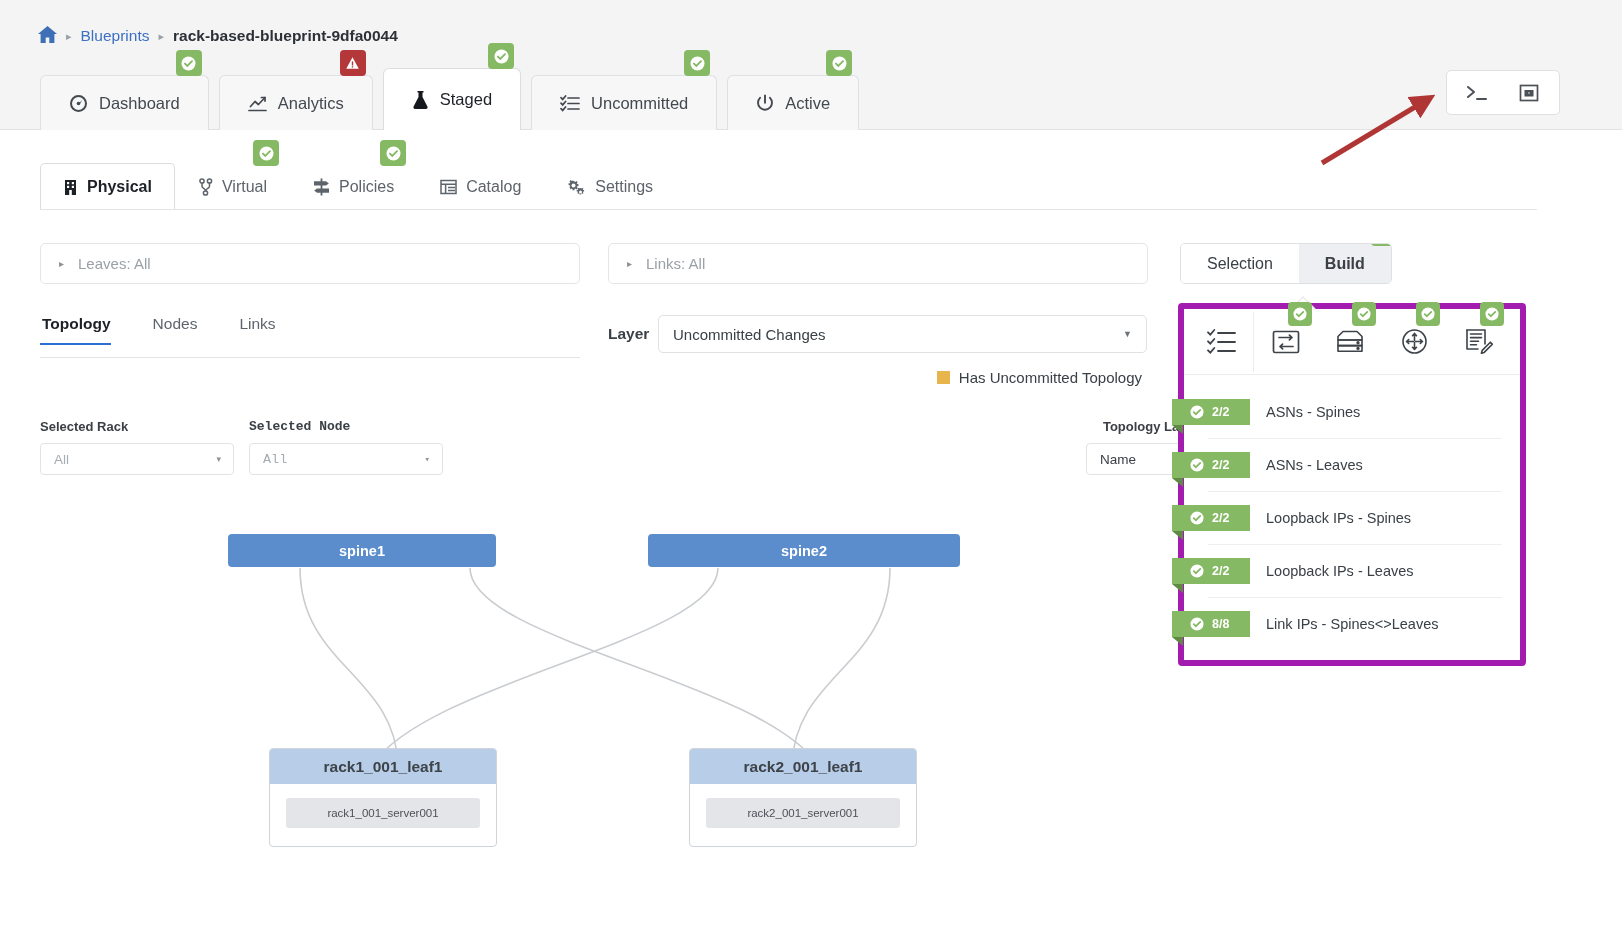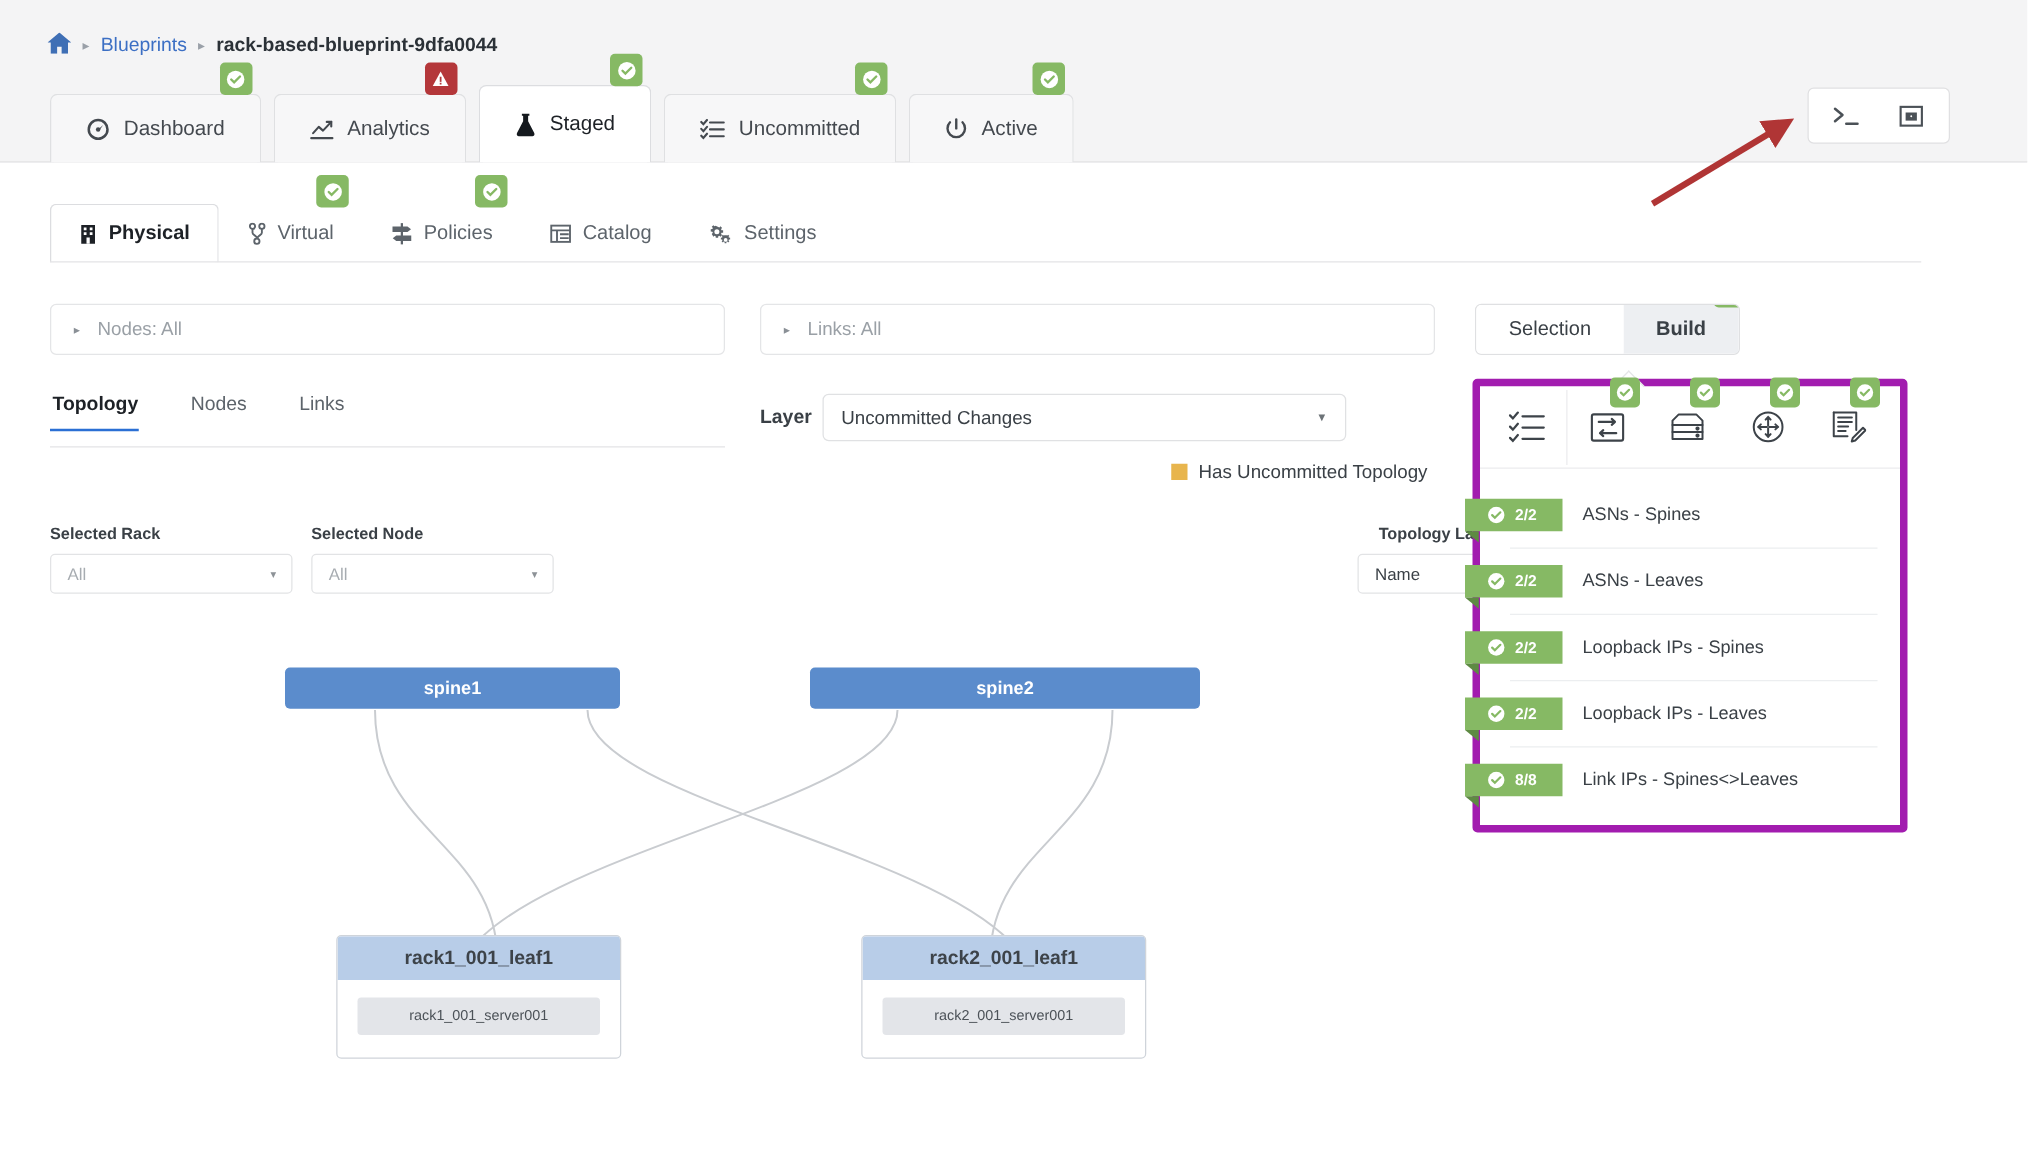--- a/index.html
+++ b/index.html
@@ -418,7 +418,7 @@
 
   <div class="filterbar" id="nodes-filter">
     <span class="caret">▸</span>
-    <span>Nodes: All</span>
+    <span>Leaves: All</span>
   </div>
   <div class="filterbar" id="links-filter">
     <span class="caret">▸</span>

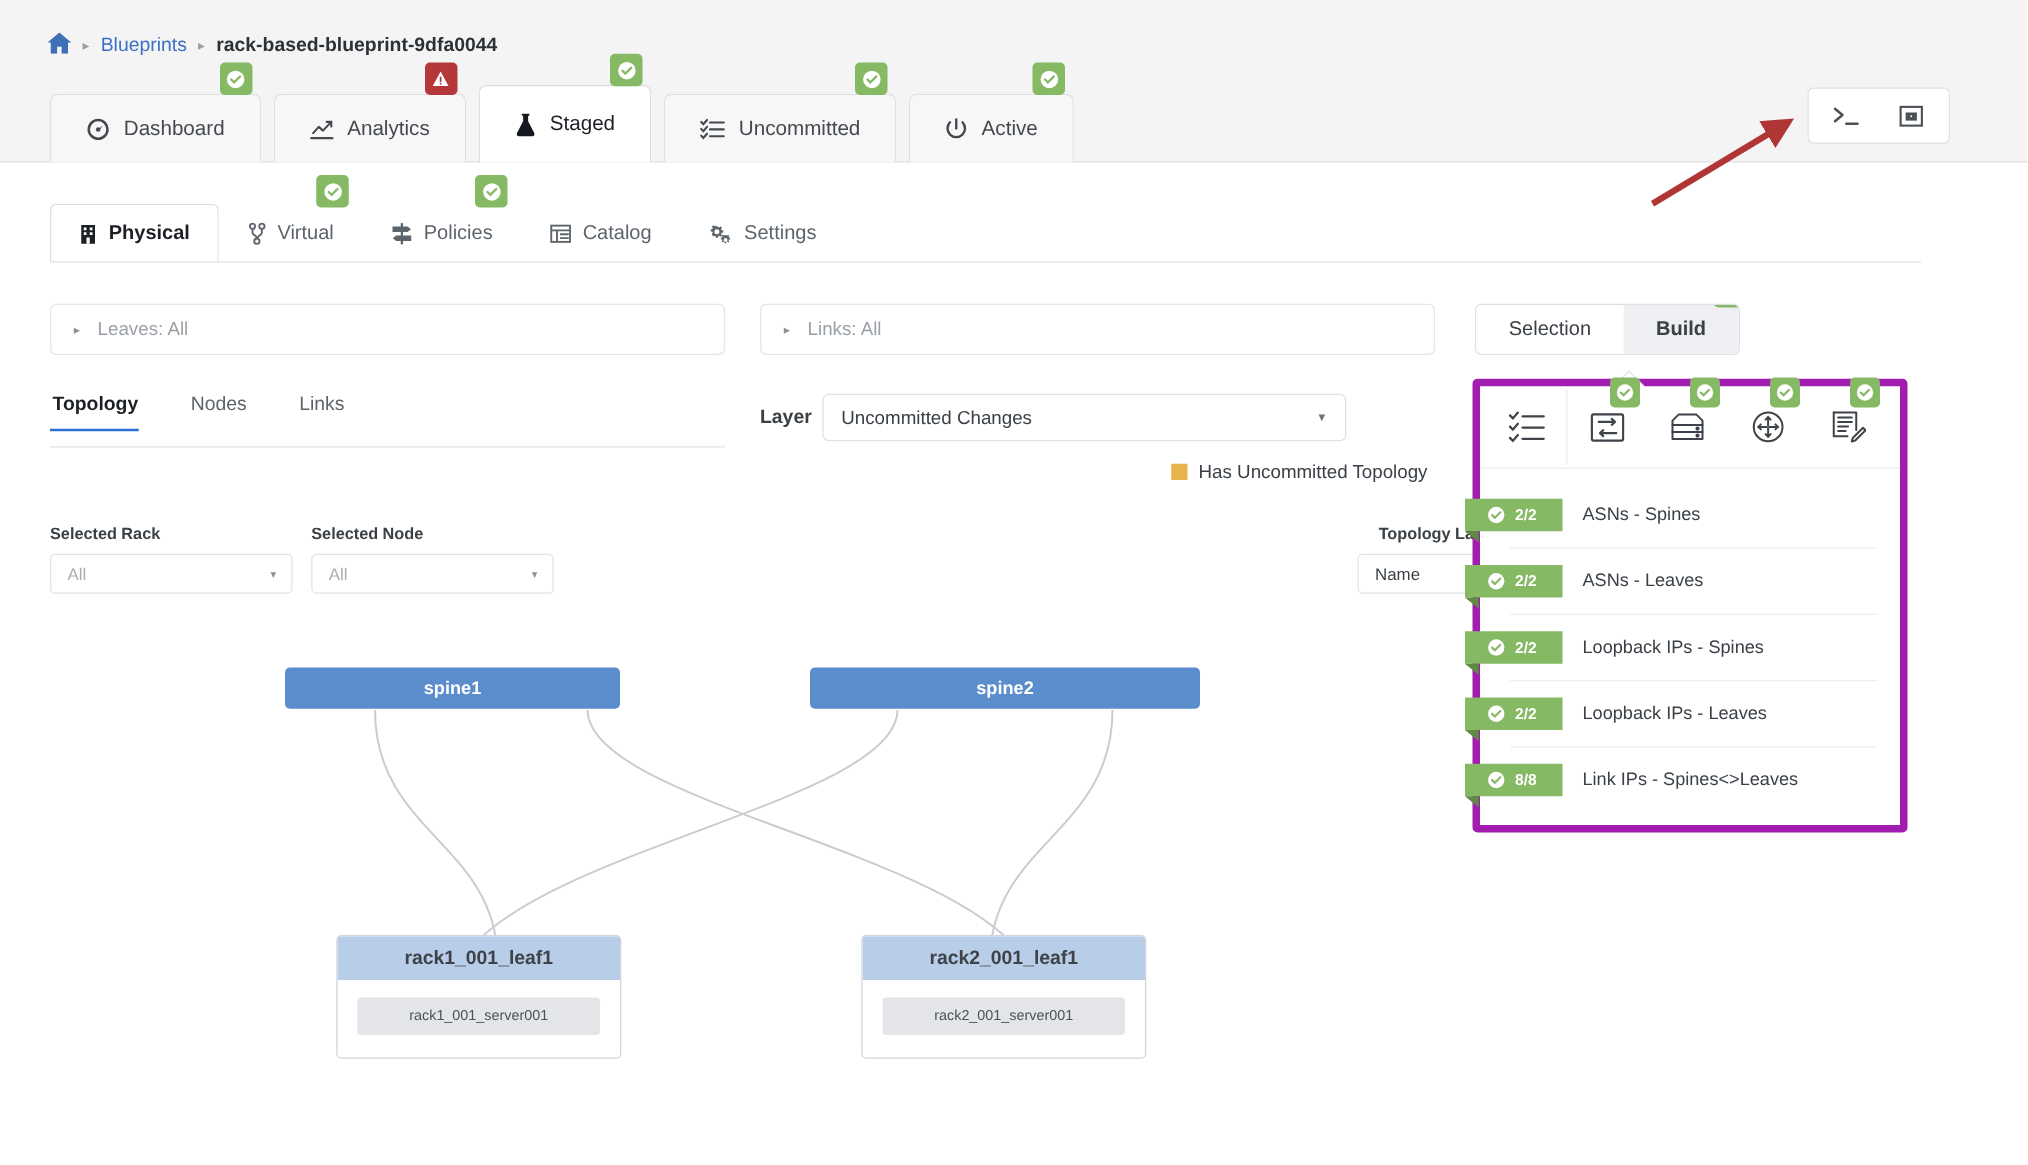--- a/index.html
+++ b/index.html
@@ -108,7 +108,7 @@
   
   .layer-label{ position:absolute; left:608px; top:325px; font-size:15.5px; font-weight:bold; color:#3a4046; }
   .layer-select{
-    position:absolute; left:658px; top:315px; width:419px; height:38px;
+    position:absolute; left:658px; top:315px; width:489px; height:38px;
     border:1px solid #e0e1e3; border-radius:5px; background:#fff;
     display:flex; align-items:center; padding:0 14px; font-size:15px; color:#3a4046; cursor:pointer;
   }

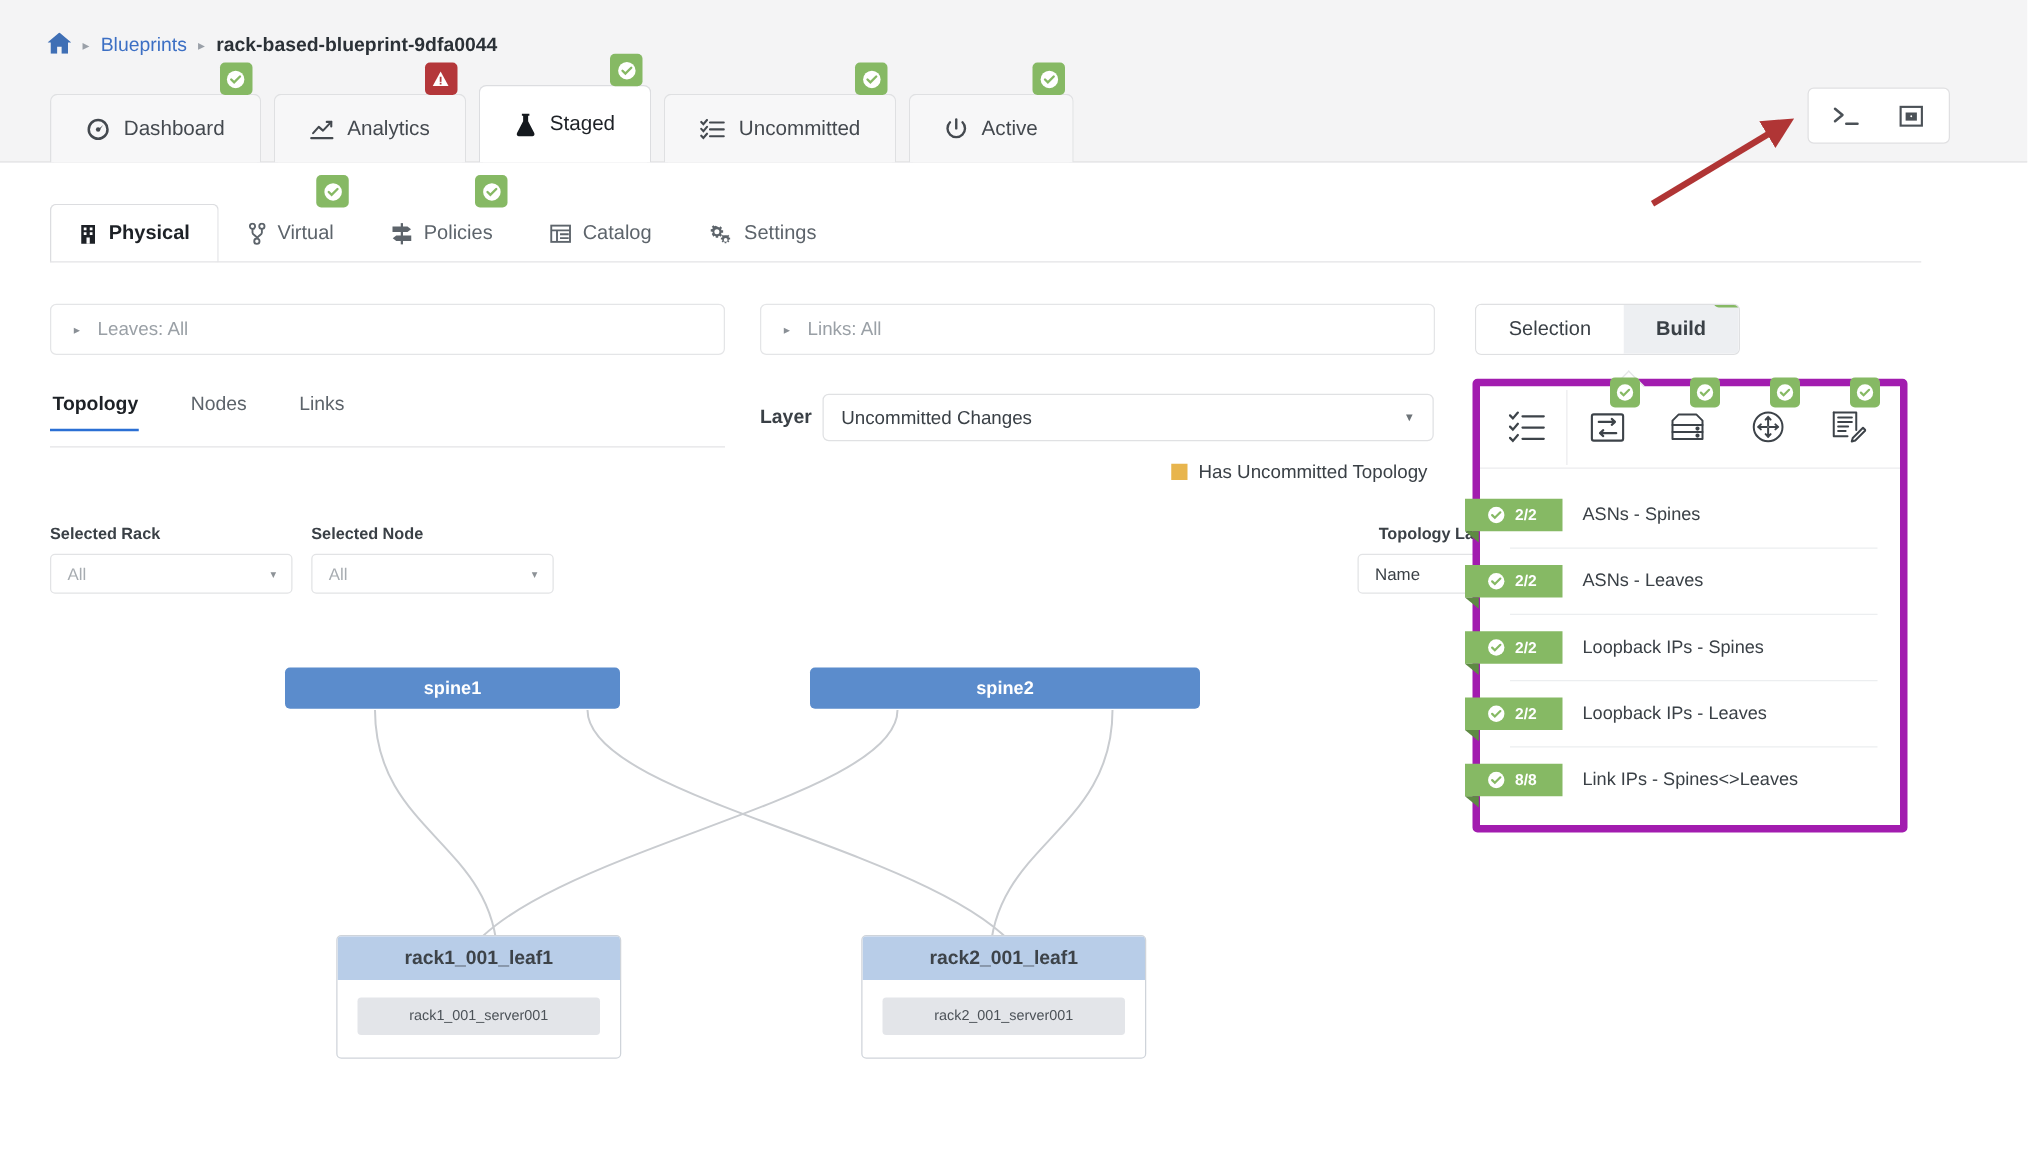--- a/index.html
+++ b/index.html
@@ -131,7 +131,7 @@
   }
   .sel-box .sel-caret{ position:absolute; right:12px; color:#8d9297; font-size:9px; }
   #sel-rack{ left:40px; top:419px; }
-  #sel-node{ left:249px; top:419px; }
+  #sel-node{ left:249px; top:419px;font-family:Liberation Mono, monospace; }
 
   #topology-label-group{ right:424px; top:419px; text-align:right; }
   #topology-label-group .sel-box{ width:112px; color:#3a4046; text-align:left; }

